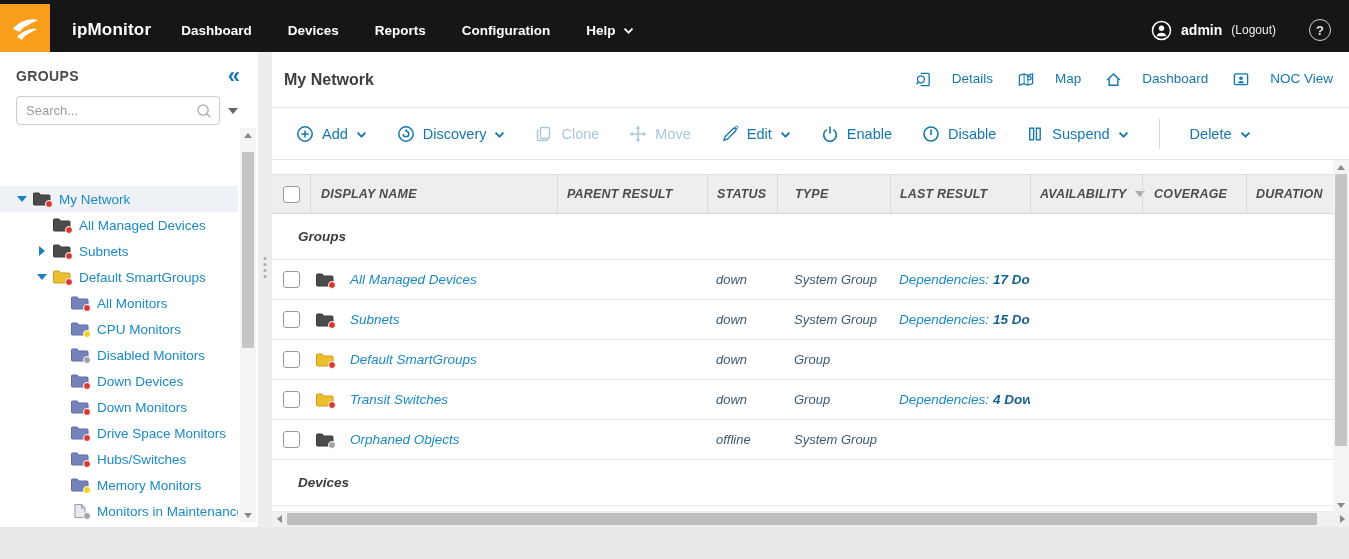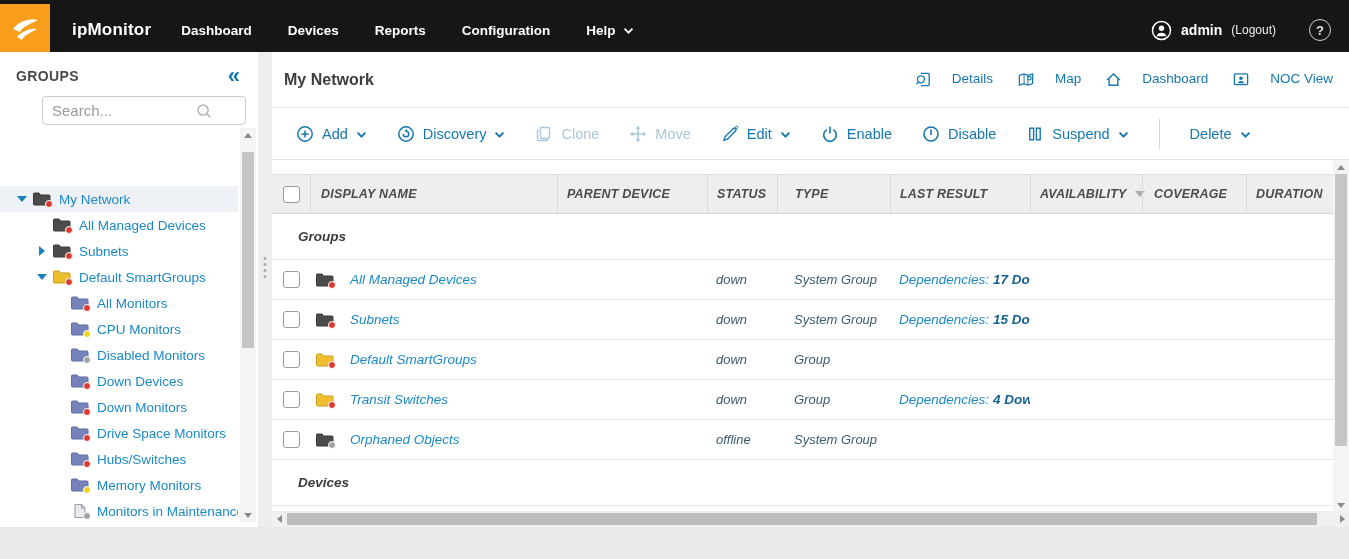--- a/index.html
+++ b/index.html
@@ -42,7 +42,7 @@
   .sb-search-row { display:flex; align-items:center; padding:4px 10px 8px 16px; gap:8px; }
   .sb-search { position:relative; width:204px; }
   .sb-search input { width:204px; height:29px; border:1px solid #ccc; border-radius:4px; padding:0 30px 0 9px;
-    font-size:15px; color:#555; font-family:"Liberation Sans",sans-serif; outline:none;margin-left:26px; }
+    font-size:13px; color:#555; font-family:"Liberation Sans",sans-serif; outline:none; }
   .sb-search input::placeholder { color:#9b9b9b; }
   .sb-search .mag { position:absolute; right:7px; top:6px; }
   .sb-filter-caret { width:0; height:0; border-left:5px solid transparent; border-right:5px solid transparent; border-top:6px solid #666; cursor:pointer; }

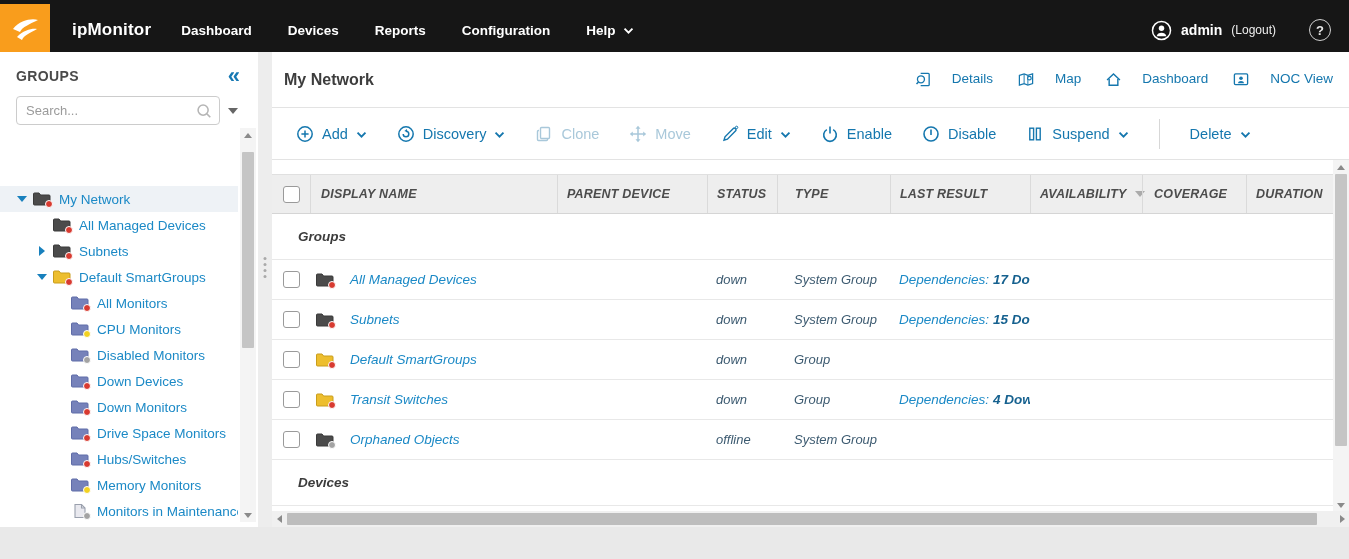--- a/index.html
+++ b/index.html
@@ -503,7 +503,7 @@
             <span class="cb"></span>
           </div>
         <div class="cell c1">DISPLAY NAME</div>
-        <div class="cell c2">PARENT DEVICE</div>
+        <div class="cell c2">PARENT RESULT</div>
         <div class="cell c3">STATUS</div>
         <div class="cell c4">TYPE</div>
         <div class="cell c5">LAST RESULT</div>

